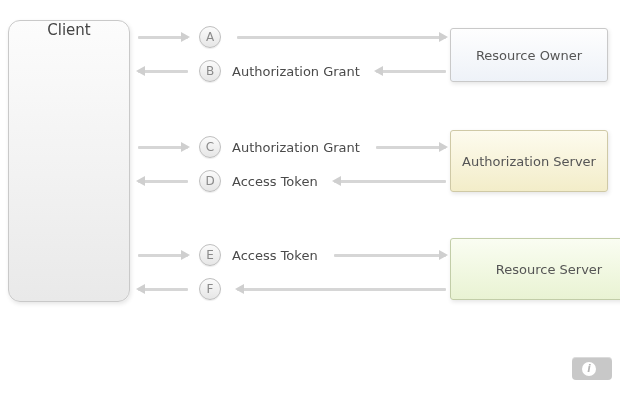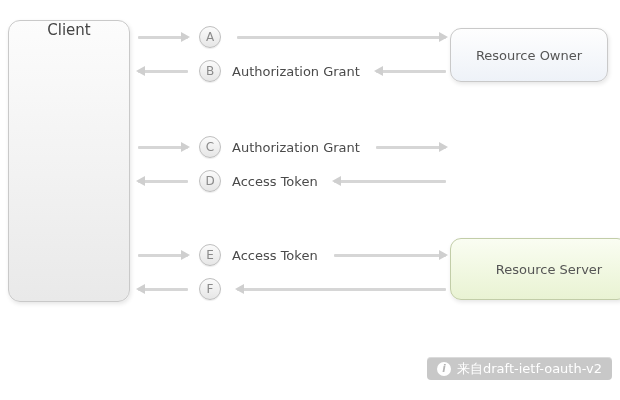--- a/index.html
+++ b/index.html
@@ -27,7 +27,7 @@
   
   .server-box{
     position:absolute;left:450px;width:156px;
-    border:1px solid #c9c9c9;border-radius:11px;
+    border:1px solid #c9c9c9;border-radius:3px;
     box-shadow:1px 2px 4px rgba(0,0,0,0.10);
     display:flex;align-items:center;justify-content:center;
     font-size:13px;color:#555;

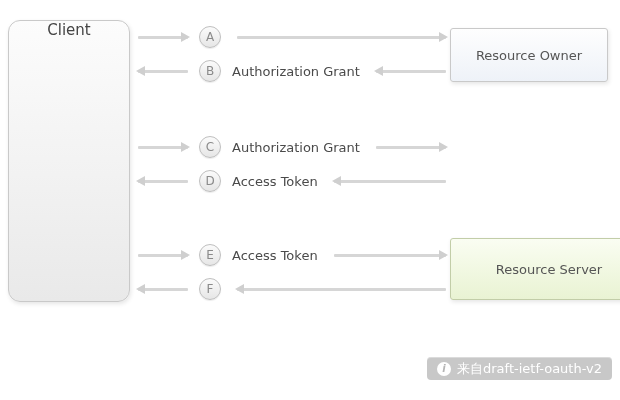--- a/index.html
+++ b/index.html
@@ -112,6 +112,9 @@
   <div class="server-box owner">
     <span>Resource Owner</span>
   </div>
+  <div class="server-box auth">
+    <span>Authorization Server</span>
+  </div>
   <div class="server-box resource">
     <span>Resource Server</span>
   </div>

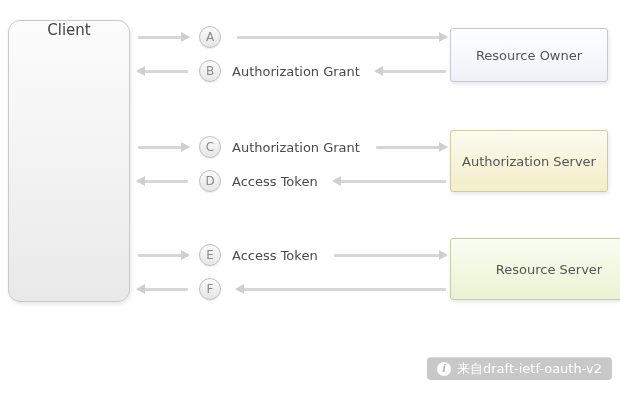--- a/index.html
+++ b/index.html
@@ -161,7 +161,6 @@
 
   <div class="attribution">
     <span class="info-icon">i</span>
-    <span>来自draft-ietf-oauth-v2</span>
   </div>
 
 </div>

